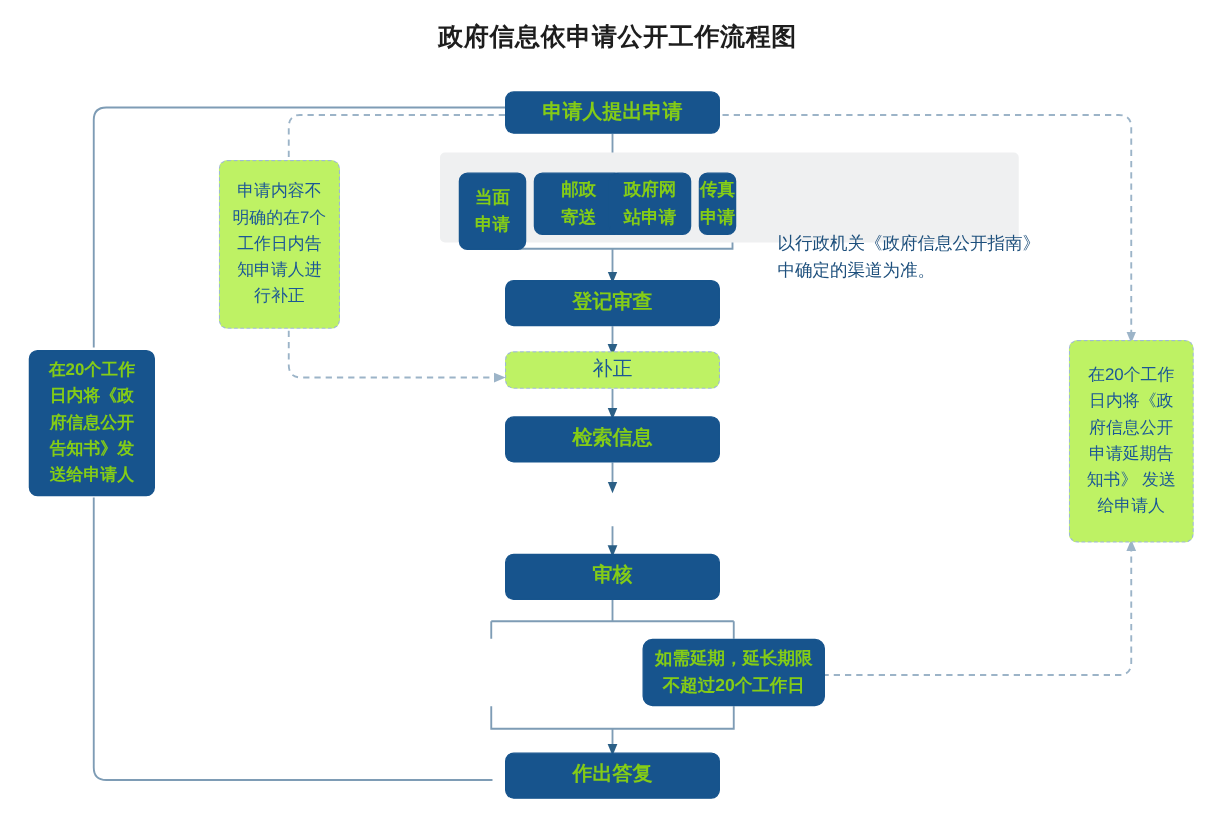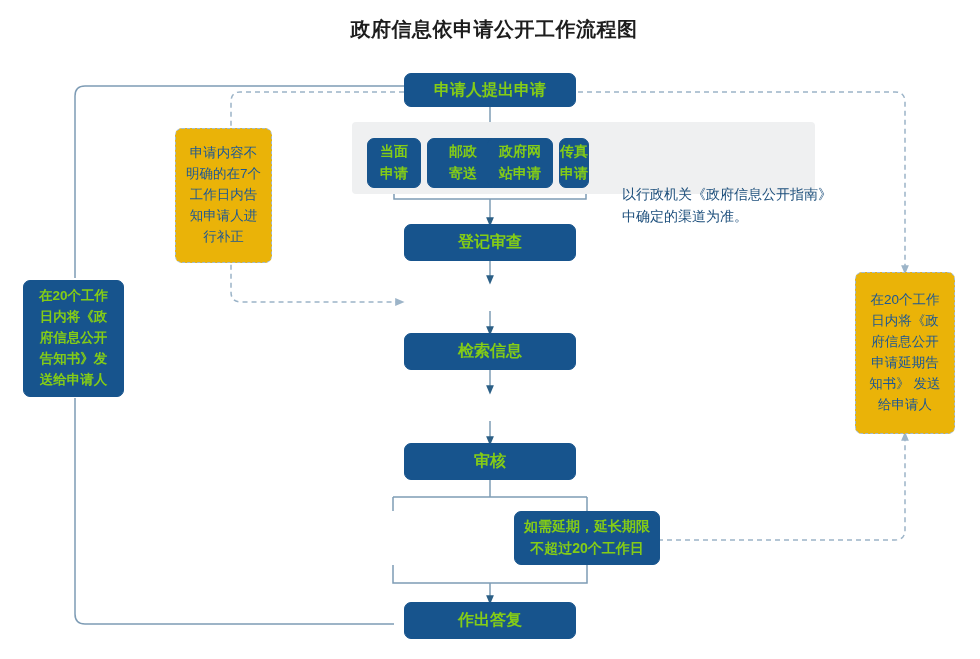--- a/index.html
+++ b/index.html
@@ -46,7 +46,7 @@
     font-weight: bold;
   }
   .node-light {
-    background: #eab308;
+    background: #bef264;
     color: #1b5796;
     border: 1px dashed #9fb9d4;
   }

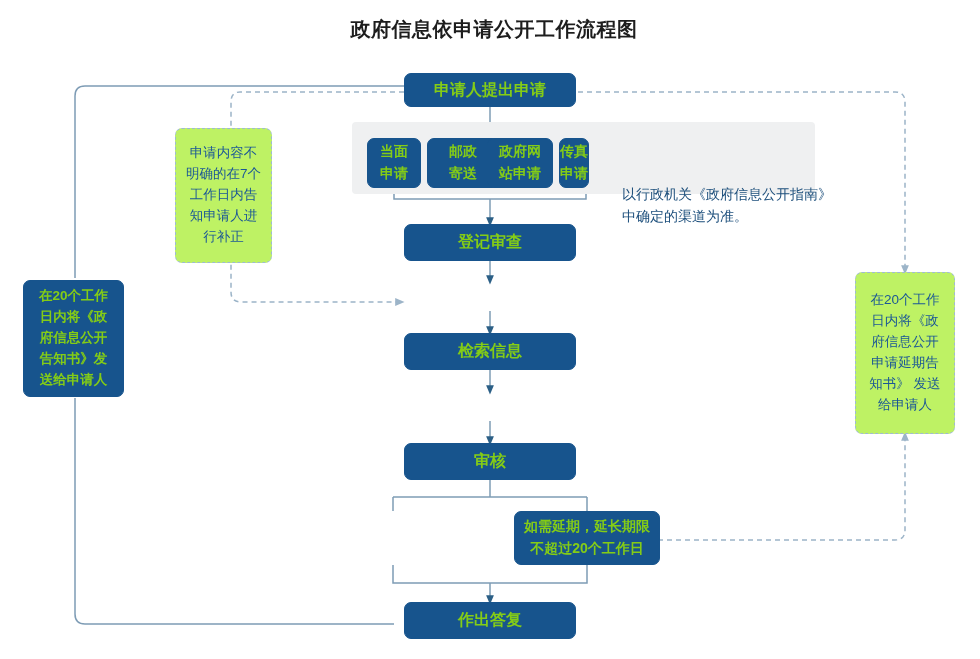--- a/index.html
+++ b/index.html
@@ -157,7 +157,7 @@
 
   <div class="node node-dark main-step" style="left:404px; top:73px; width:172px; height:34px;">申请人提出申请</div>
 
-  <div class="node node-dark chan" style="left:367px; top:138px; width:54px; height:50px;">当面
+  <div class="node node-dark chan" style="left:367px; top:138px; width:54px; height:62px;">当面
 申请</div>
   <div class="node node-dark chan" style="left:427px; top:138px; width:72px; height:50px;">邮政
 寄送</div>

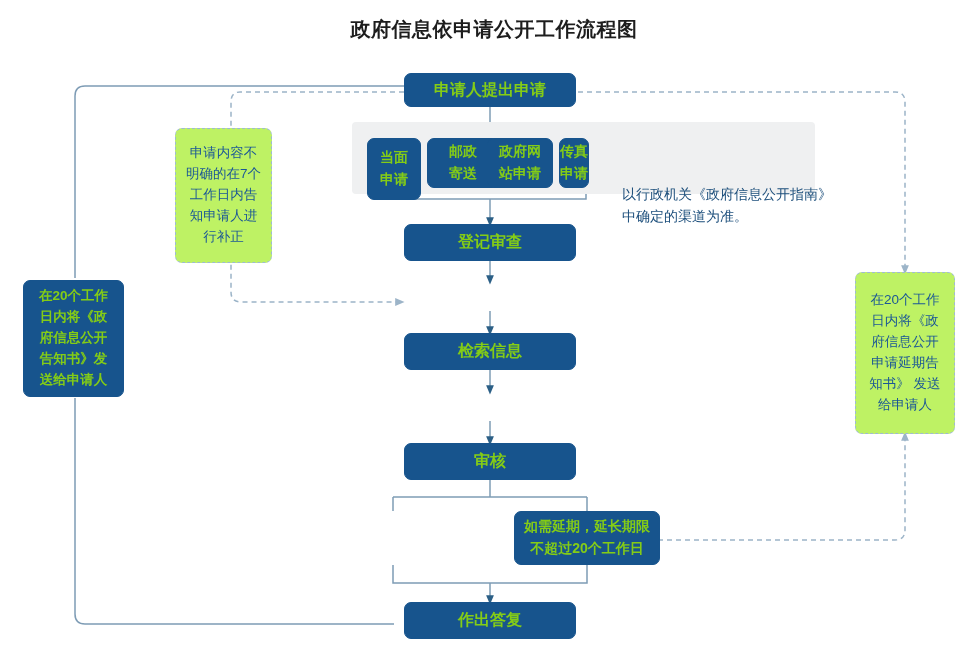--- a/index.html
+++ b/index.html
@@ -171,6 +171,7 @@
 
   <div class="node node-dark main-step" style="left:404px; top:224px; width:172px; height:37px;">登记审查</div>
 
+  <div class="node node-light main-step" style="left:404px; top:281px; width:172px; height:30px;">补正</div>
 
   <div class="node node-dark main-step" style="left:404px; top:333px; width:172px; height:37px;">检索信息</div>
 

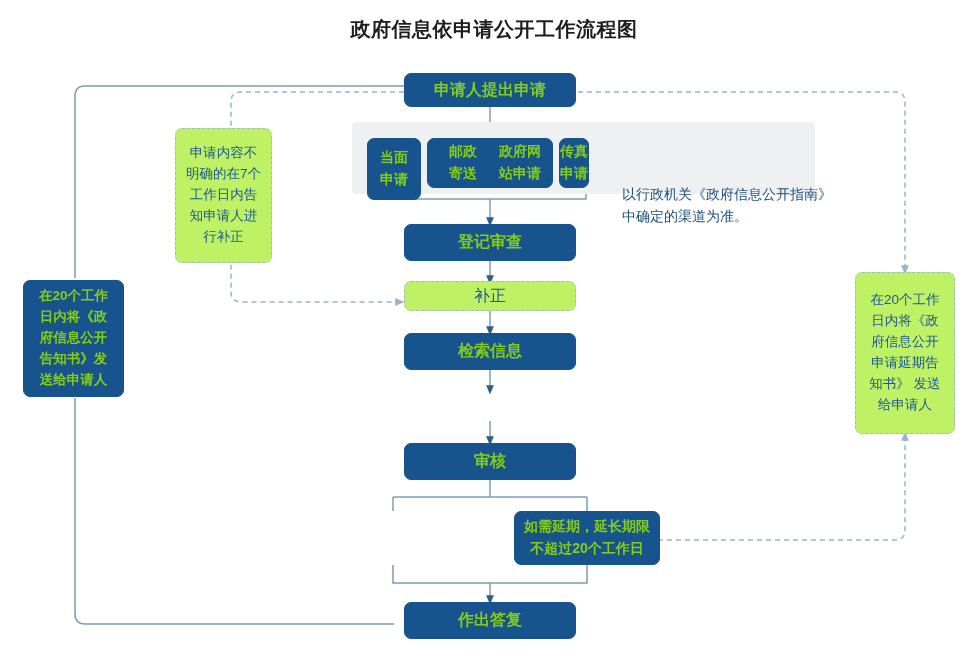--- a/index.html
+++ b/index.html
@@ -178,7 +178,7 @@
 
   <div class="node node-dark main-step" style="left:404px; top:443px; width:172px; height:37px;">审核</div>
 
-  <div class="node node-dark branch-box" style="left:514px; top:511px; width:146px; height:54px;">如需延期，延长期限
+  <div class="node node-dark branch-box" style="left:514px; top:511px; width:146px; height:54px;border-radius:8px;">如需延期，延长期限
 不超过20个工作日</div>
 
   <div class="node node-dark main-step" style="left:404px; top:602px; width:172px; height:37px;">作出答复</div>

